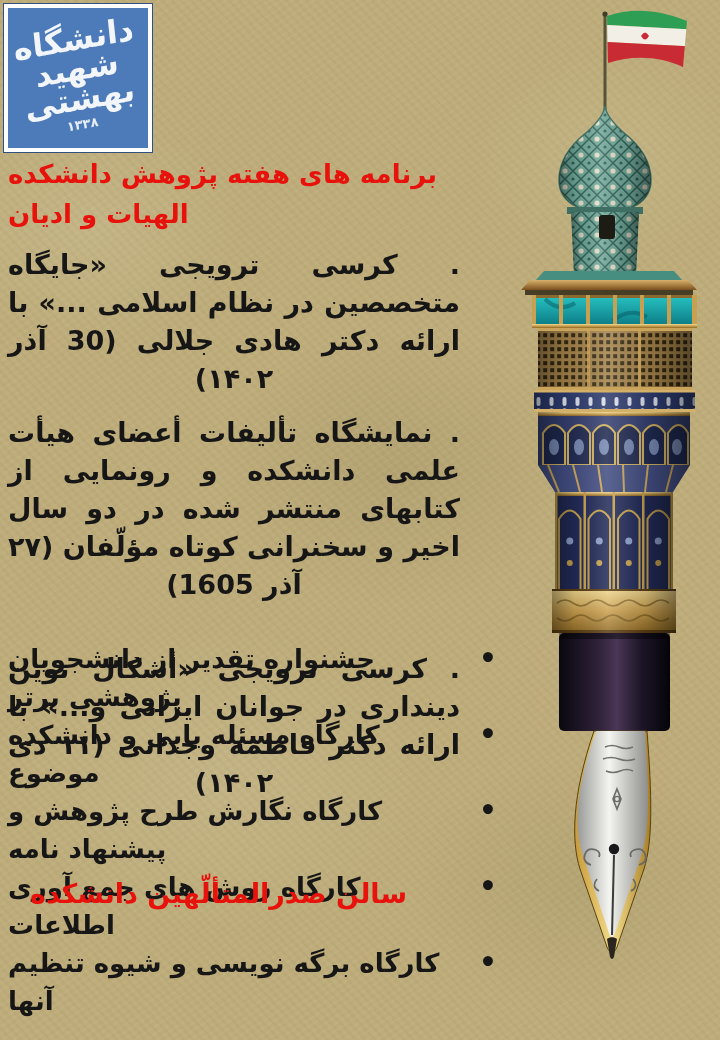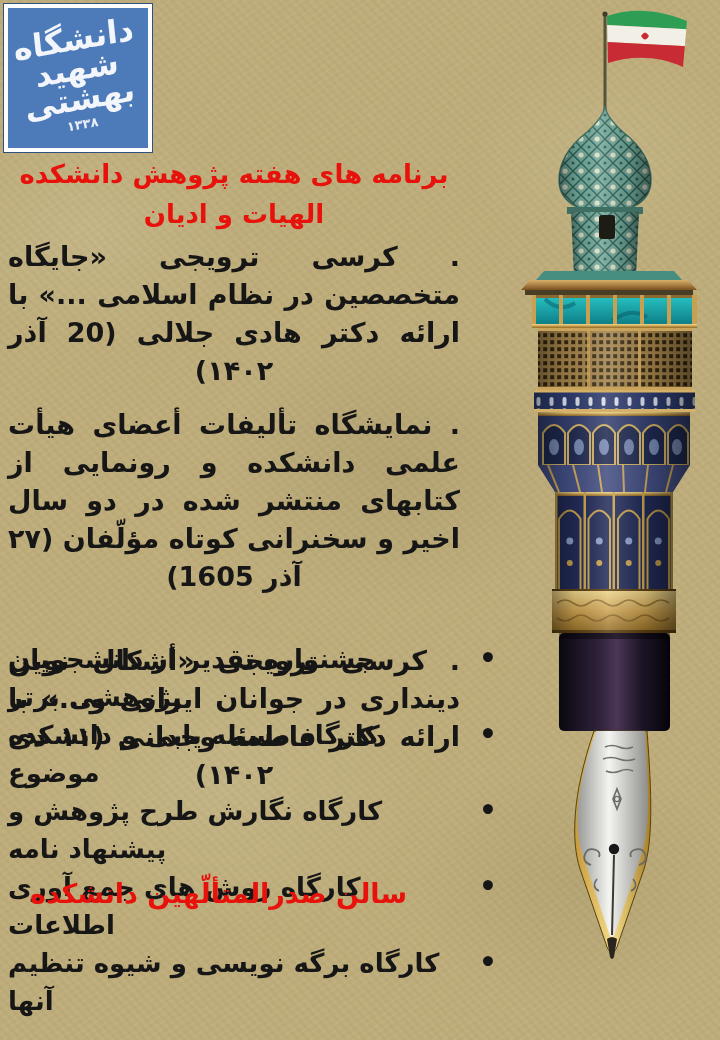--- a/index.html
+++ b/index.html
@@ -26,7 +26,7 @@
   .logo-year{font-size:13px;line-height:15px;letter-spacing:3px;margin-top:3px;color:#e7edf7;}
   
   .content{position:absolute;left:8px;top:154px;width:452px;color:#161616;}
-  .title{margin:0 0 4px 0;font-size:26px;line-height:40px;font-weight:700;color:#e8120c;text-align:center;}
+  .title{margin:0 0 12px 0;font-size:26px;line-height:40px;font-weight:700;color:#e8120c;text-align:left;}
   .para{margin:0;font-size:27px;line-height:38px;font-weight:700;
         text-align:justify;text-align-last:center;}
   .para.p2{margin-top:16px;}

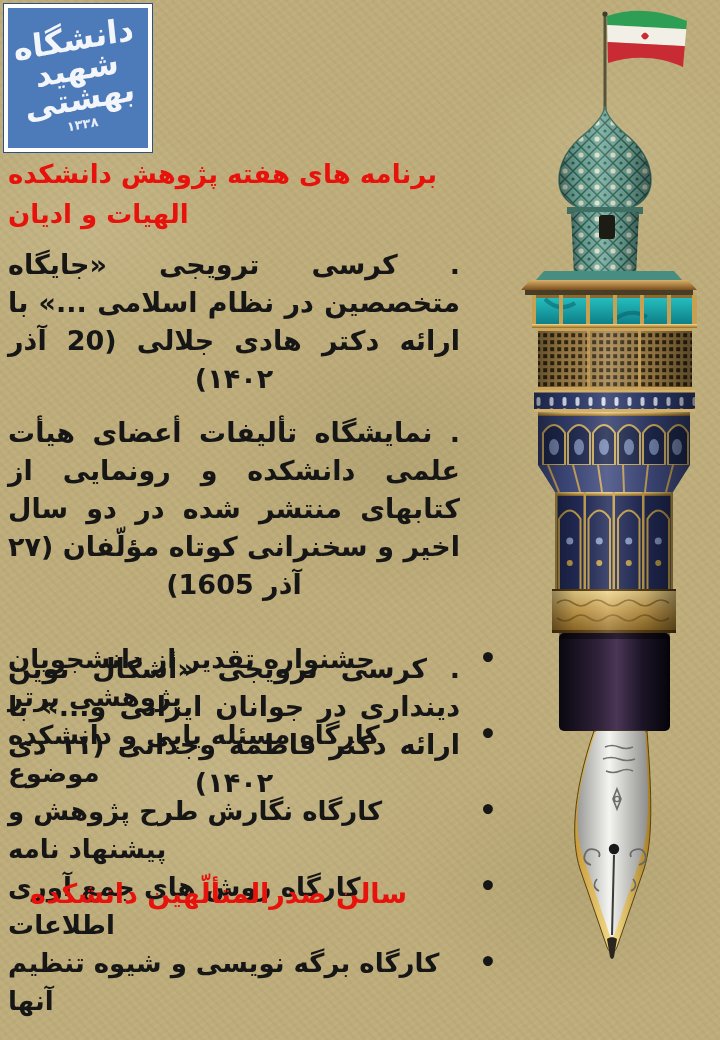--- a/index.html
+++ b/index.html
@@ -253,7 +253,7 @@
 
   <div class="content">
     <h1 class="title">برنامه های هفته پژوهش دانشکده الهیات و ادیان</h1>
-    <p class="para p1">. کرسی ترویجی «جایگاه متخصصین در نظام اسلامی ...» با ارائه دکتر هادی جلالی (20 آذر ۱۴۰۲)</p>
+    <p class="para p1">. کرسی ترویجی «جایگاه متخصصین در نظام اسلامی ...» با ارائه دکتر هادی جلالی (30 آذر ۱۴۰۲)</p>
     <p class="para p2">. نمایشگاه تألیفات أعضای هیأت علمی دانشکده و رونمایی از کتابهای منتشر شده در دو سال اخیر و سخنرانی کوتاه مؤلّفان (۲۷ آذر 1605)</p>
     <p class="para p3">. کرسی ترویجی «أشکال نوین دینداری در جوانان ایرانی و...» با ارائه دکتر فاطمه وجدانی (۱۱ دی ۱۴۰۲)</p>
   </div>

